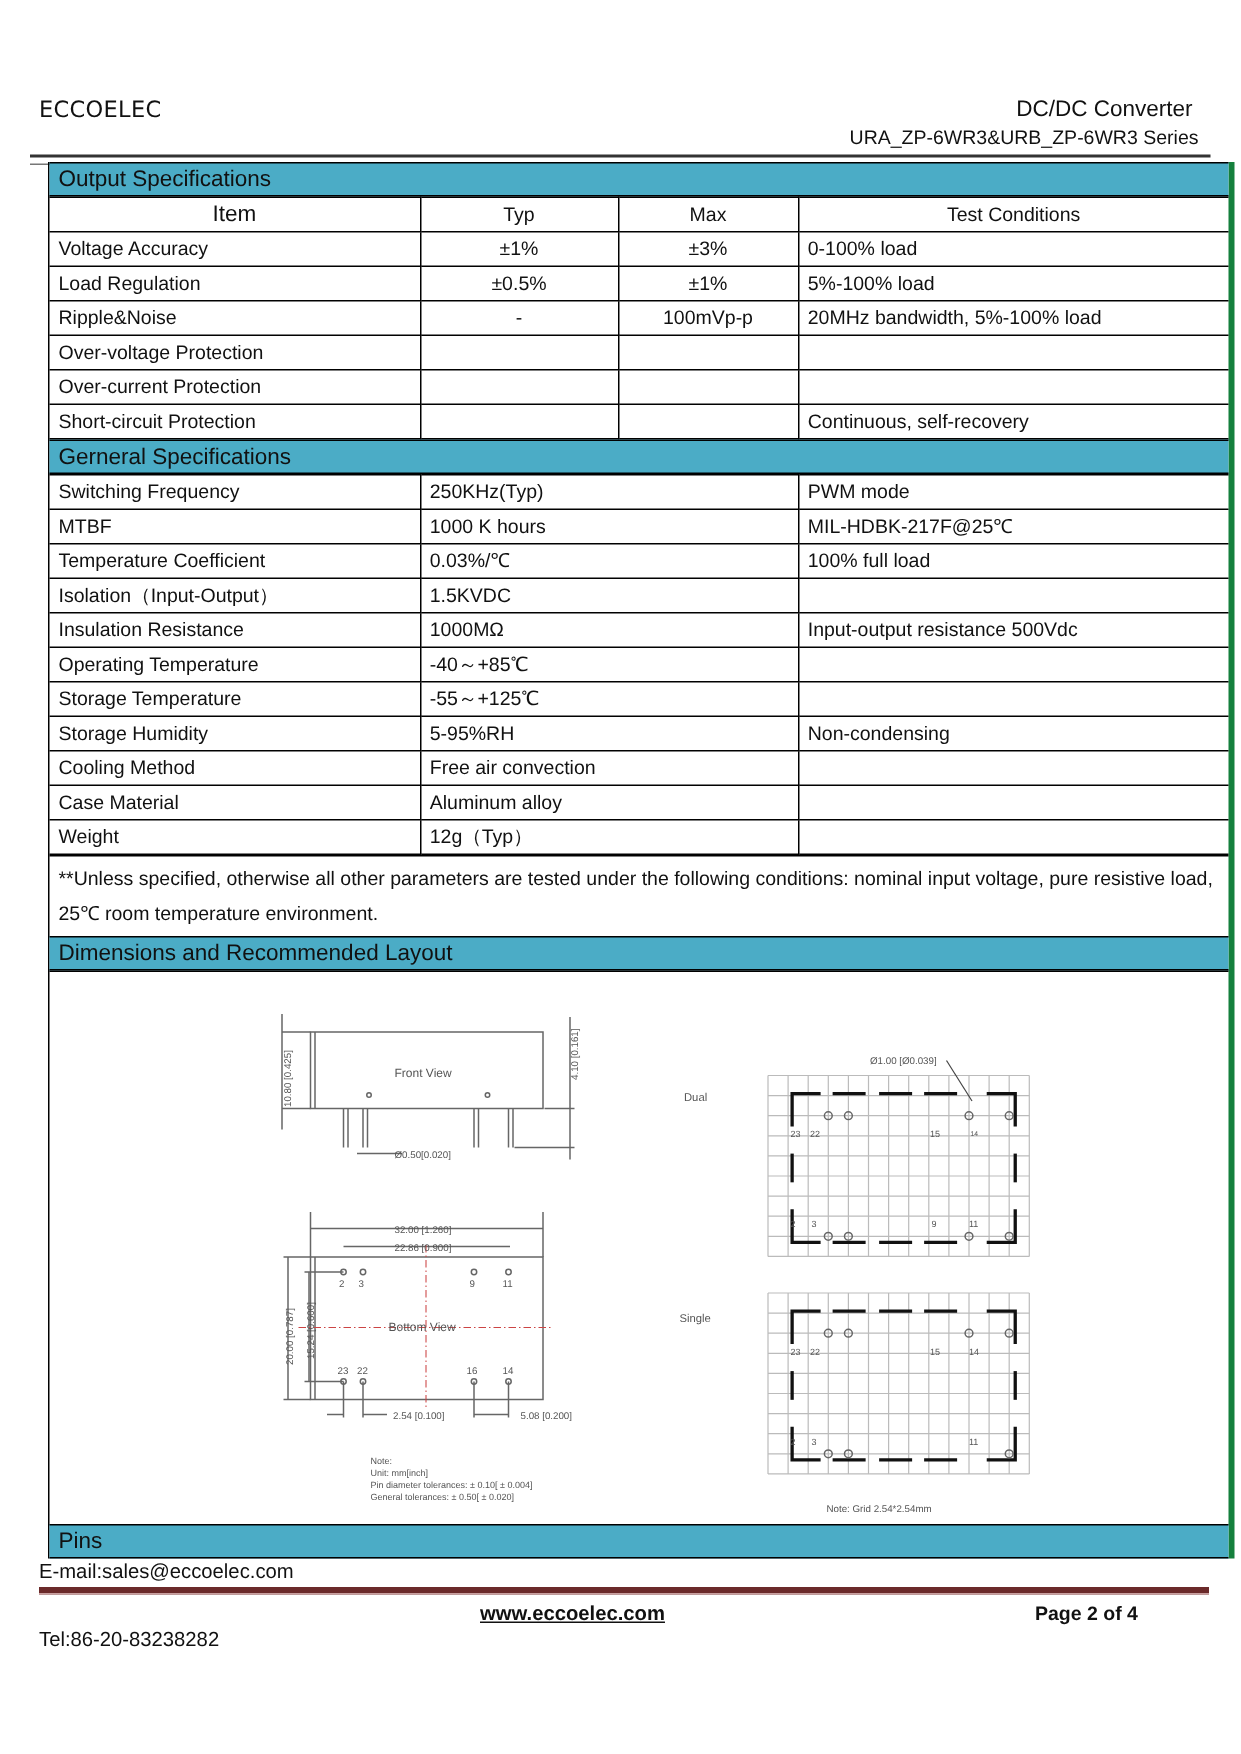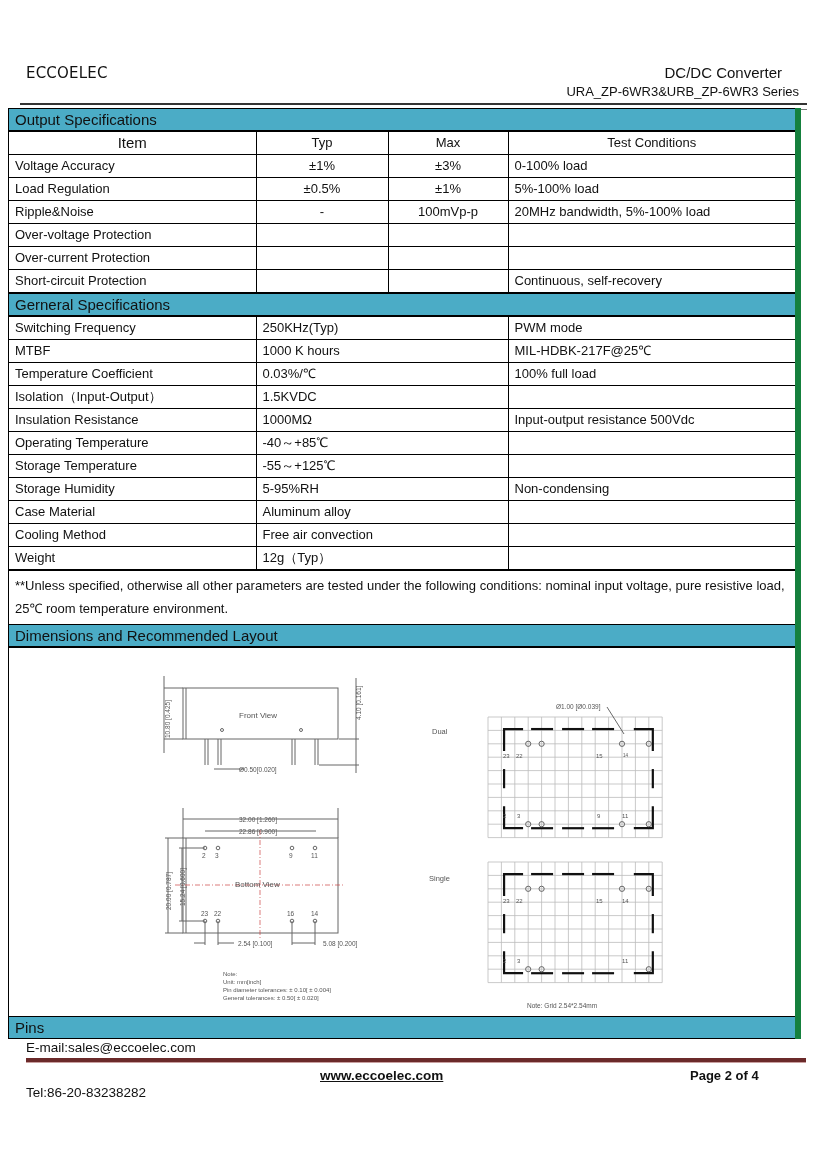--- a/index.html
+++ b/index.html
@@ -5,7 +5,7 @@
   html, body { margin:0; padding:0; background:#fff; }
   body { width:827px; height:1169px; position:relative; font-family:"Liberation Sans", sans-serif; color:#111; overflow:hidden; }
   .hdr-left { position:absolute; left:26px; top:64px; font-size:15px; font-family:"DejaVu Sans", sans-serif; letter-spacing:0.2px; }
-  .hdr-right1 { position:absolute; right:45px; top:64px; font-size:15px; }
+  .hdr-right1 { position:absolute; right:32px; top:64px; font-size:15px; }
   .hdr-right2 { position:absolute; right:28px; top:84px; font-size:13px; }
   .hdr-rule { position:absolute; left:20px; width:787px; top:103px; height:4px; border-top:2px solid #333; border-bottom:1px solid #777; }
   .sheet { position:absolute; left:8px; top:108px; width:786px; border-left:1px solid #000; border-right:6px solid #15803d; }

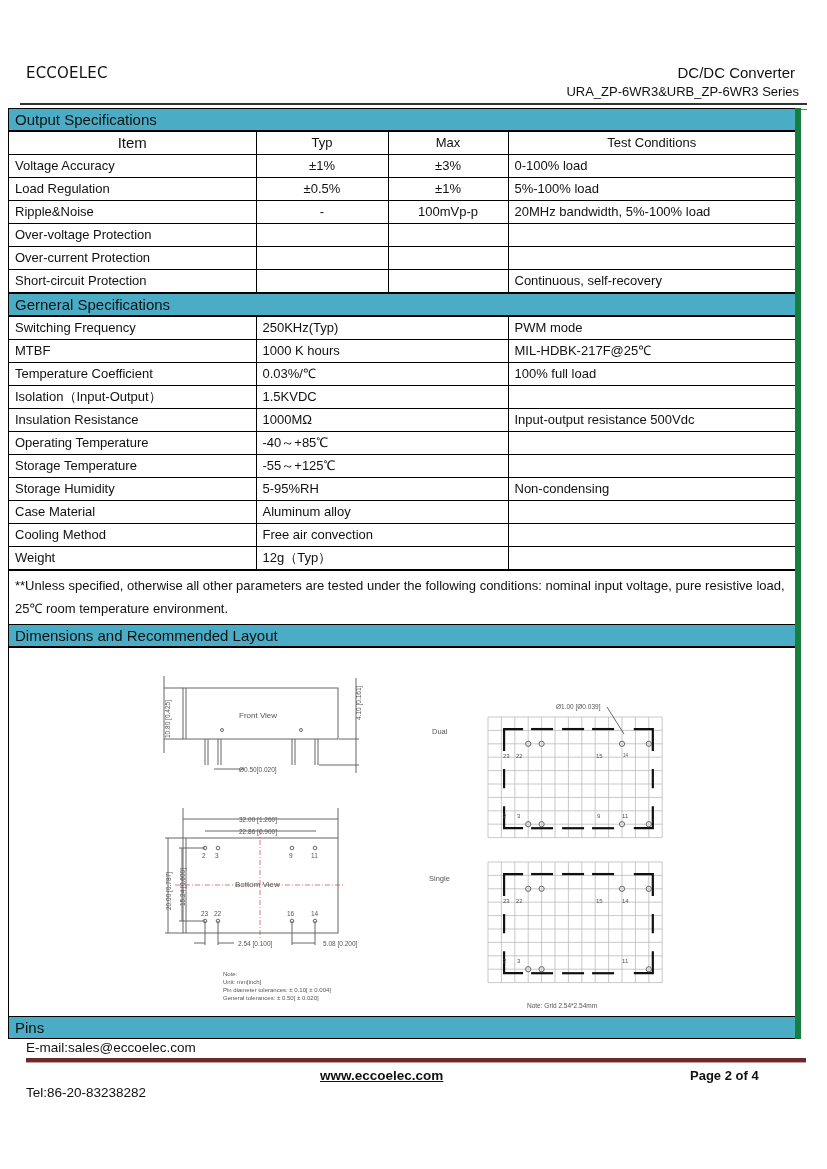--- a/index.html
+++ b/index.html
@@ -8,7 +8,7 @@
   .hdr-right1 { position:absolute; right:32px; top:64px; font-size:15px; }
   .hdr-right2 { position:absolute; right:28px; top:84px; font-size:13px; }
   .hdr-rule { position:absolute; left:20px; width:787px; top:103px; height:4px; border-top:2px solid #333; border-bottom:1px solid #777; }
-  .sheet { position:absolute; left:8px; top:108px; width:786px; border-left:1px solid #000; border-right:6px solid #15803d; }
+  .sheet { position:absolute; left:32px; top:108px; width:786px; border-left:1px solid #000; border-right:4px solid #15803d; }
   .sec { background:#4bacc6; color:#111; font-size:15px; height:21px; line-height:21px; padding-left:6px; border-top:1px solid #000; border-bottom:1px solid #000; }
   table { border-collapse:collapse; width:100%; font-size:13px; }
   td { border:1px solid #000; padding:0 6px; height:21.5px; line-height:22px; vertical-align:top; }

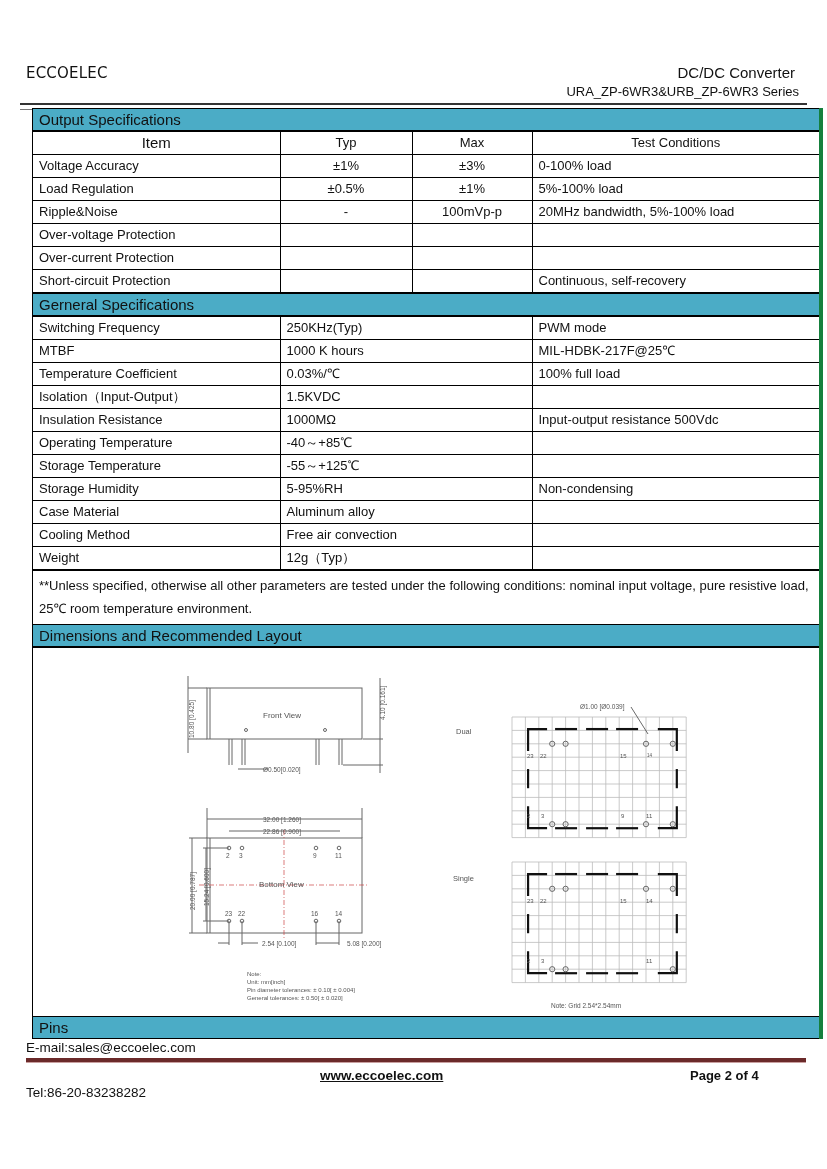--- a/index.html
+++ b/index.html
@@ -139,13 +139,13 @@
           <td>Non-condensing</td>
         </tr>
     <tr>
+          <td>Cooling Method</td>
+          <td>Free air convection</td>
+          <td></td>
+        </tr>
+    <tr>
           <td>Case Material</td>
           <td>Aluminum alloy</td>
-          <td></td>
-        </tr>
-    <tr>
-          <td>Cooling Method</td>
-          <td>Free air convection</td>
           <td></td>
         </tr>
     <tr>

